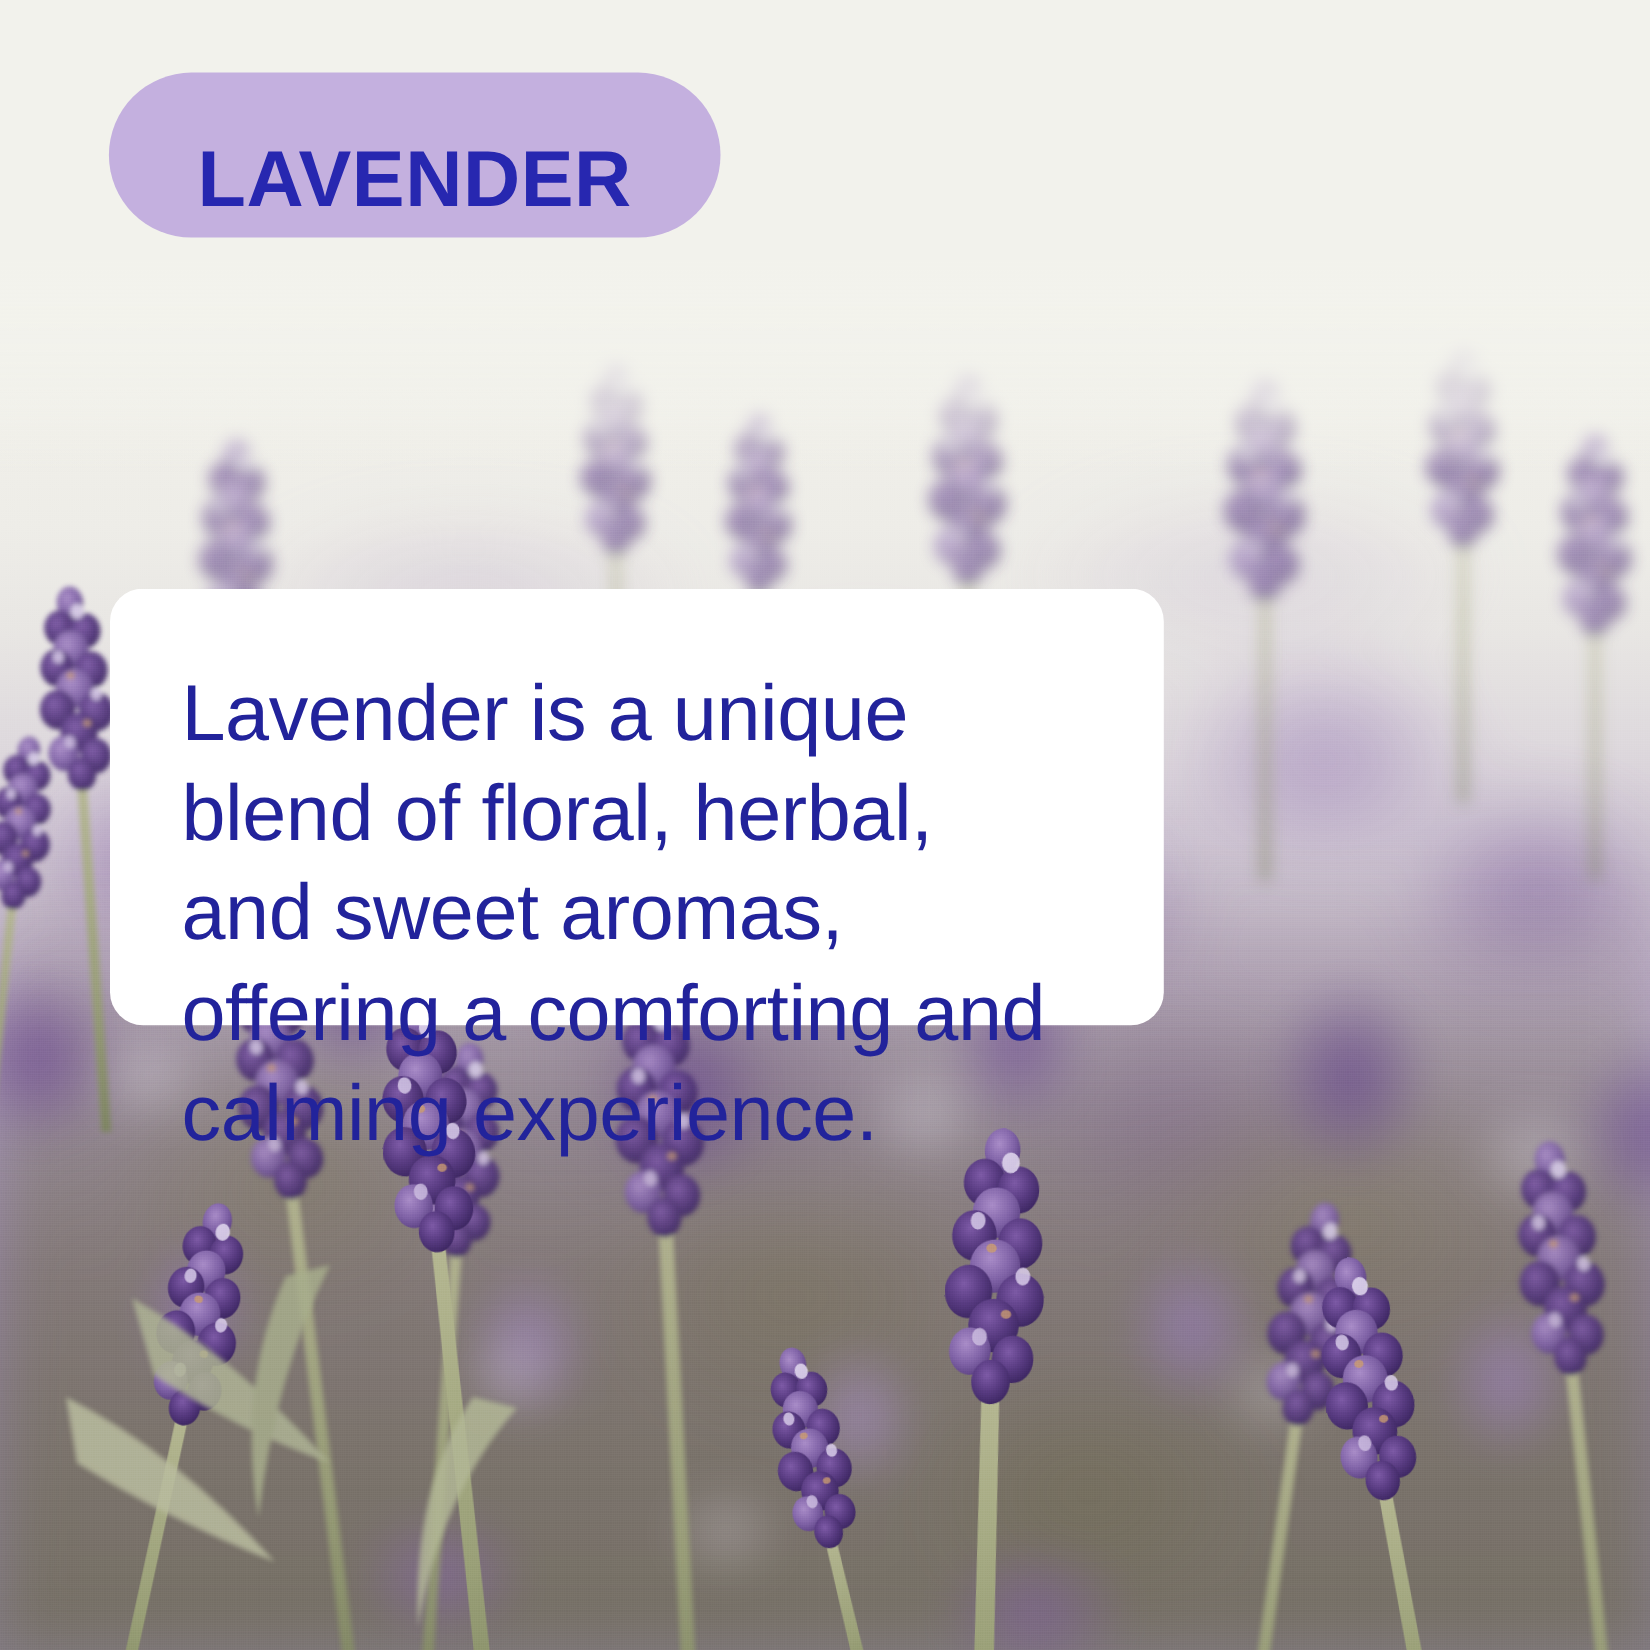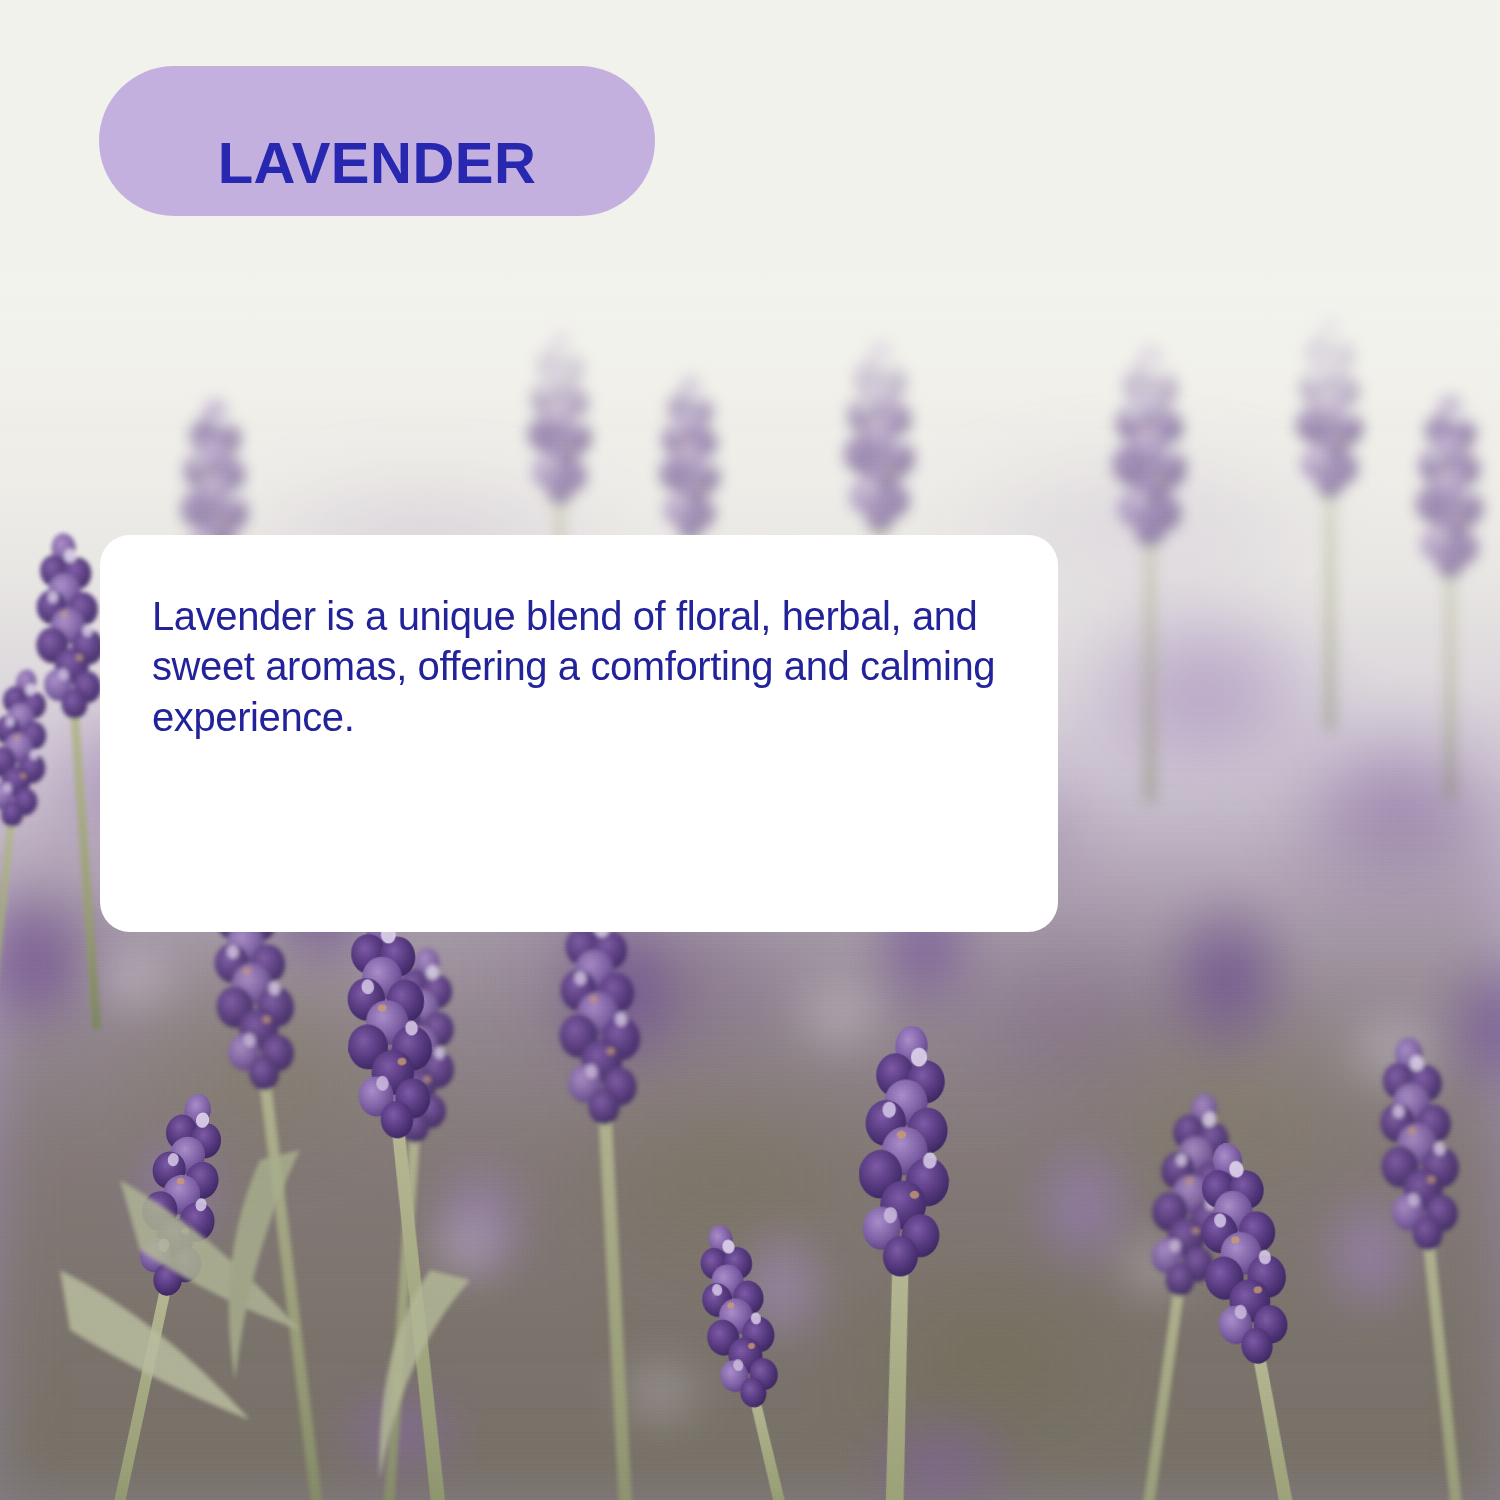--- a/index.html
+++ b/index.html
@@ -176,7 +176,7 @@
   .title-text {
     font-family: "Liberation Sans", sans-serif;
     font-weight: bold;
-    font-size: 58px;
+    font-size: 72px;
     letter-spacing: 0.5px;
     color: #2727b0;
     line-height: 1;

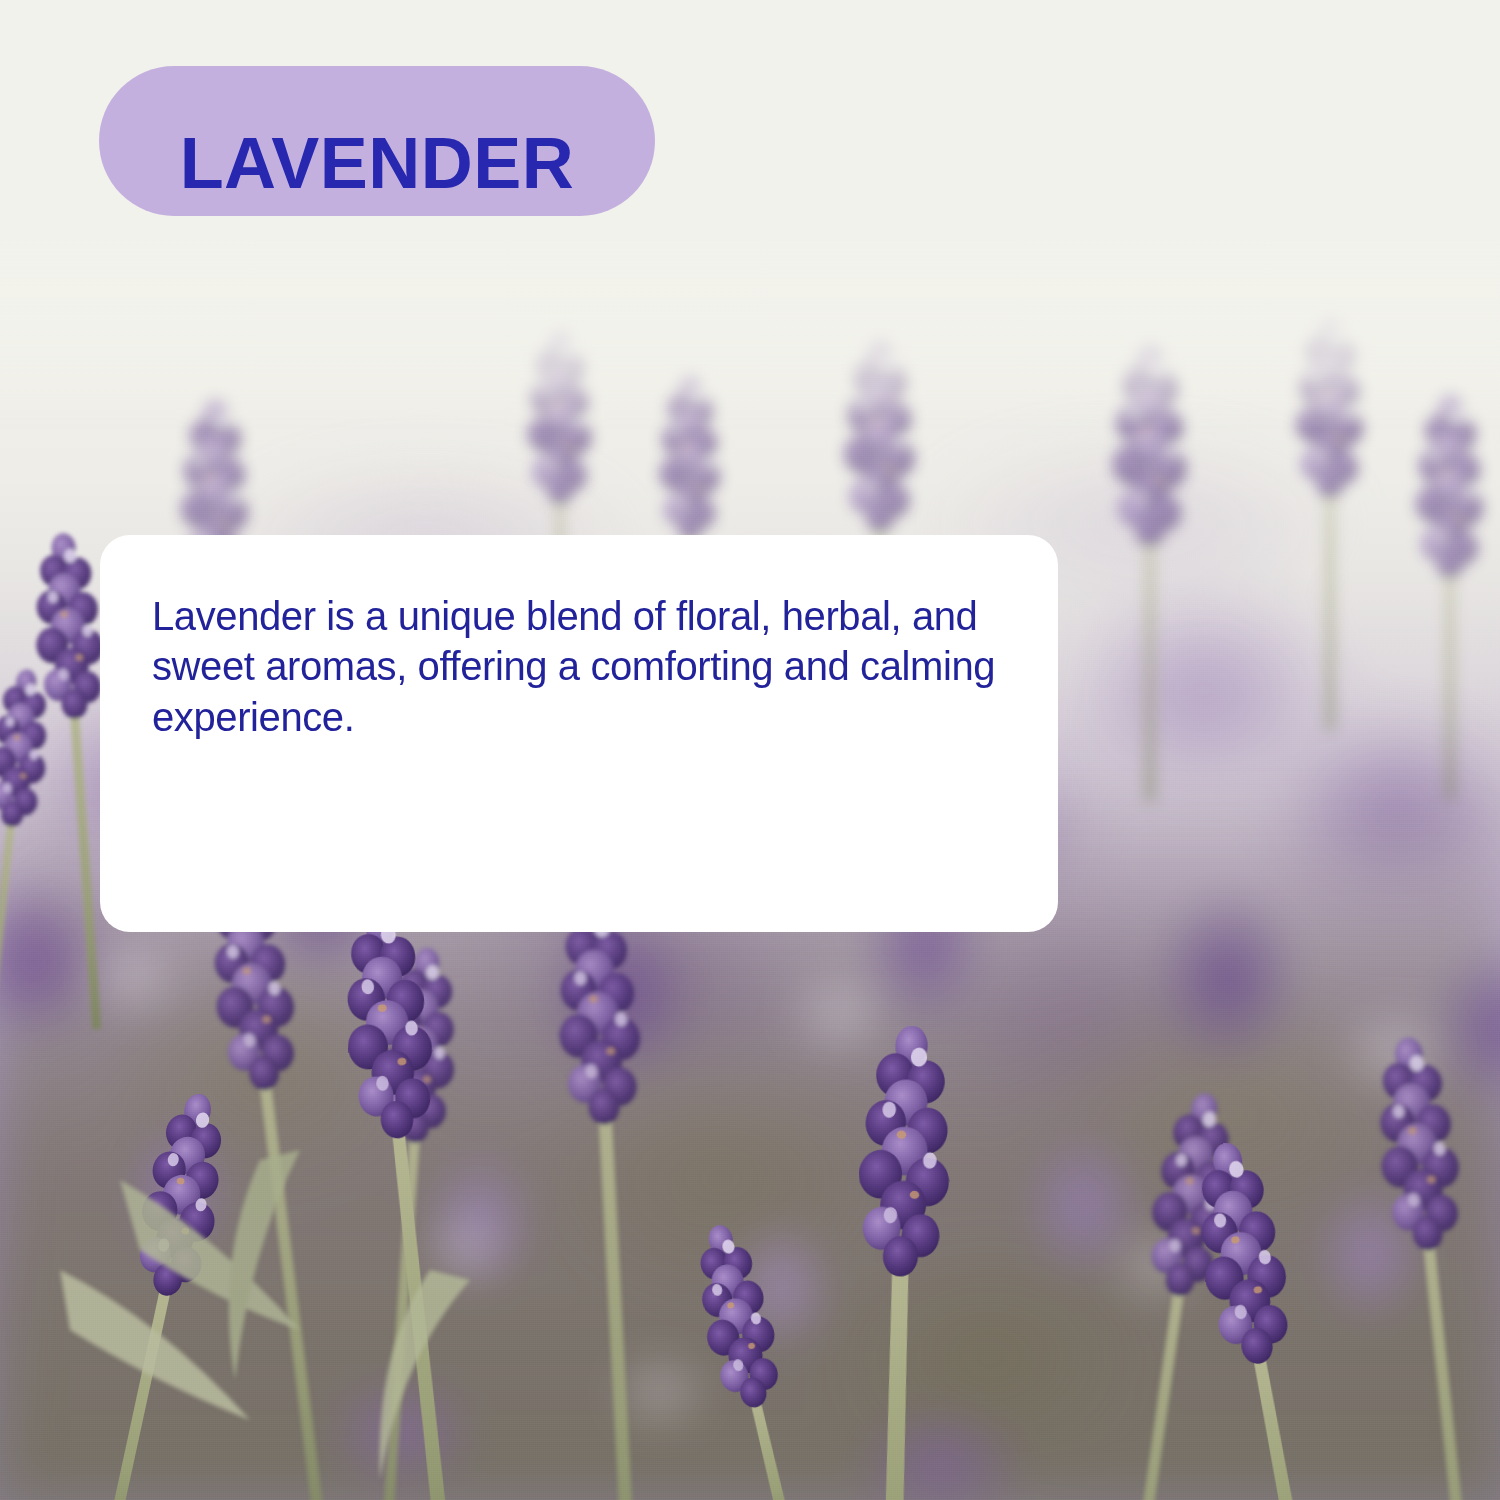--- a/index.html
+++ b/index.html
@@ -208,11 +208,11 @@
   }
   .card-text {
     font-family: "Liberation Sans", sans-serif;
-    font-size: 40px;
+    font-size: 72px;
     line-height: 1.26;
     color: #22239b;
     letter-spacing: -0.4px;
-    margin: 0;
+    margin: 13px;
   }
 </style>
 </head>

